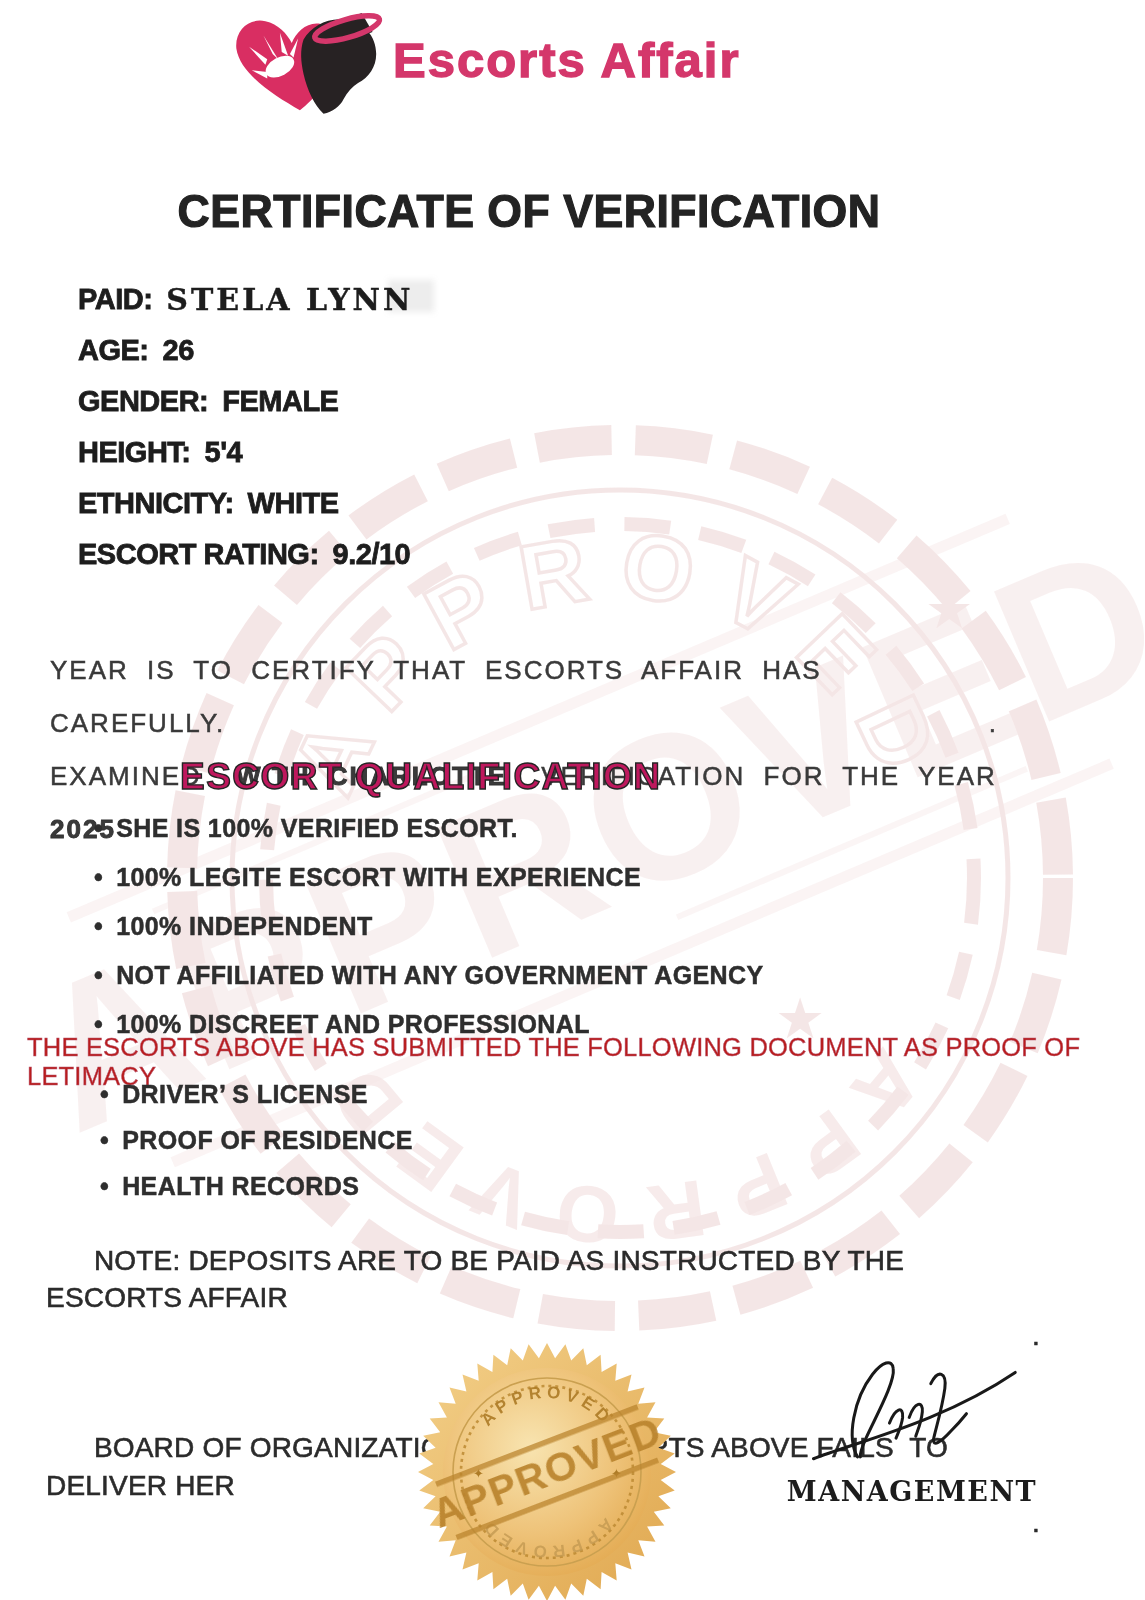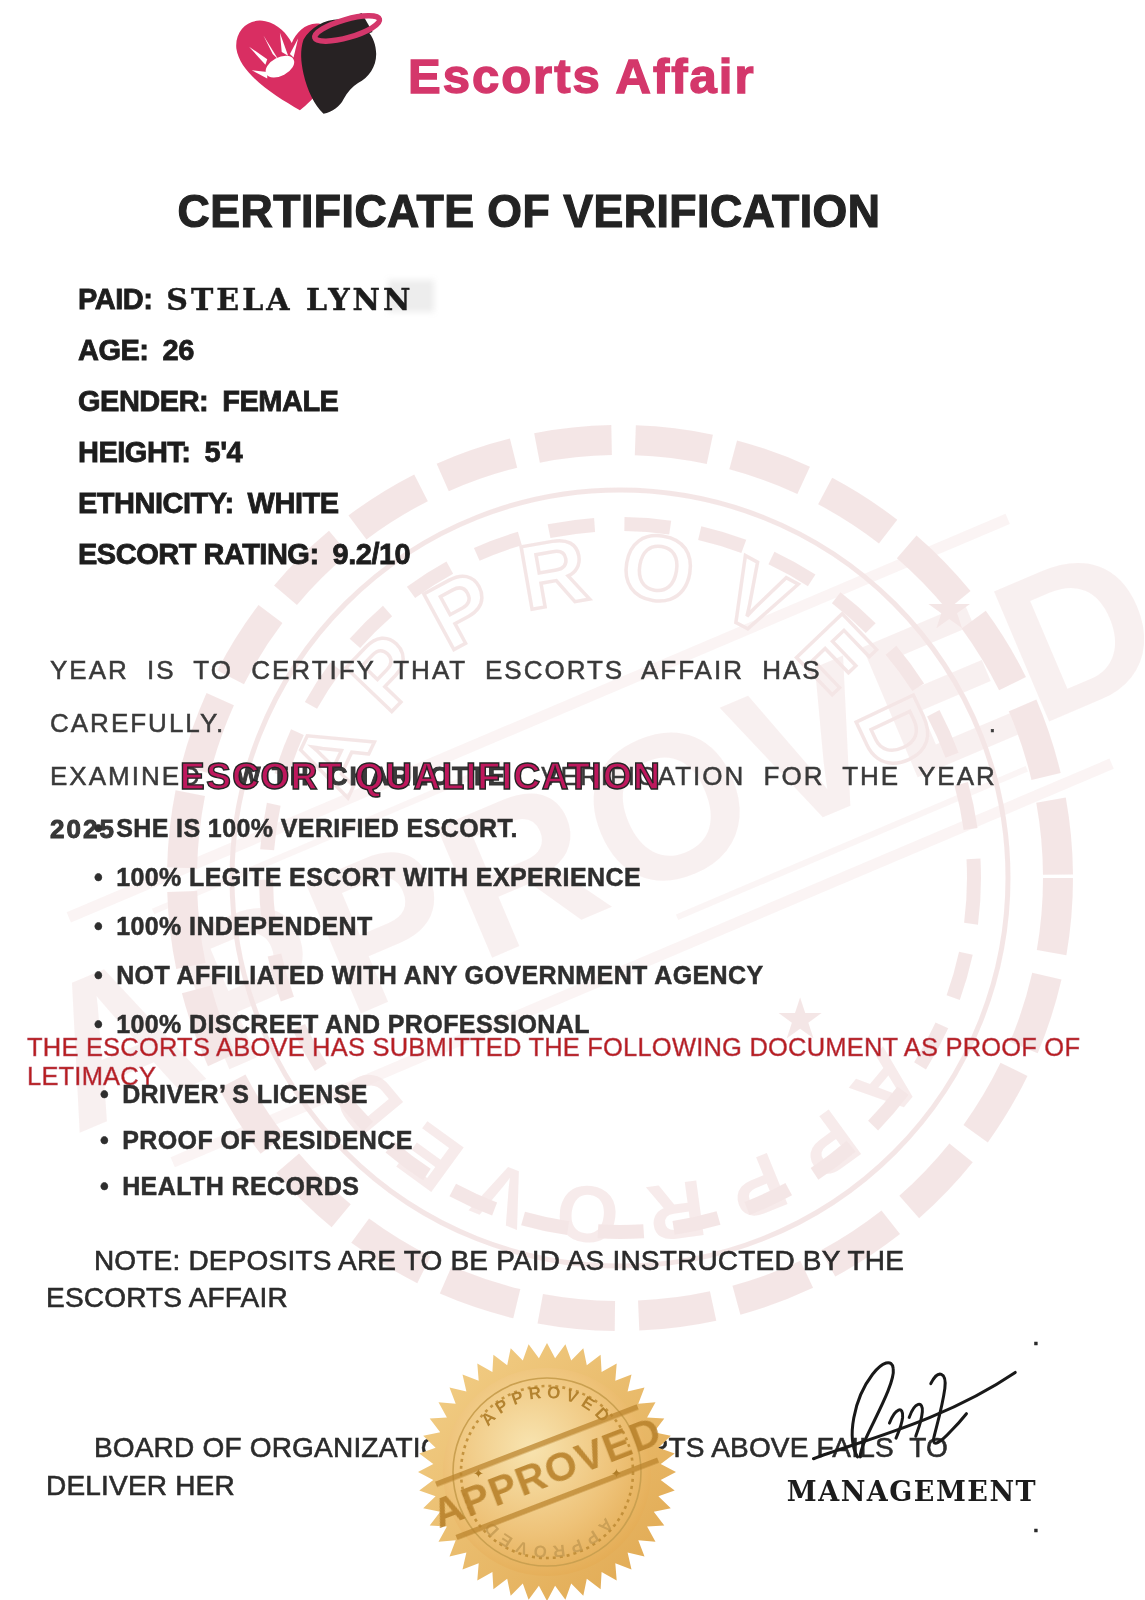--- a/index.html
+++ b/index.html
@@ -8,7 +8,7 @@
           background:#ffffff; overflow:hidden; }
 
   
-  .logo { position:absolute; top:6px; left:220px; display:flex; align-items:center; gap:20px; }
+  .logo { position:absolute; top:6px; left:220px; display:flex; gap:5px; }
   .logo-mark { width:168px; height:114px; }
   .brand-name { font-size:49px; font-weight:700; color:#d4376b; letter-spacing:2px;
                 -webkit-text-stroke:1.4px #d4376b; padding-top:26px; }

